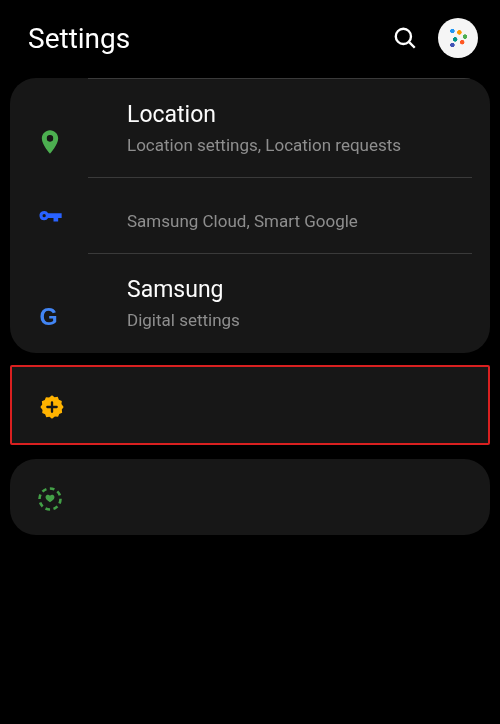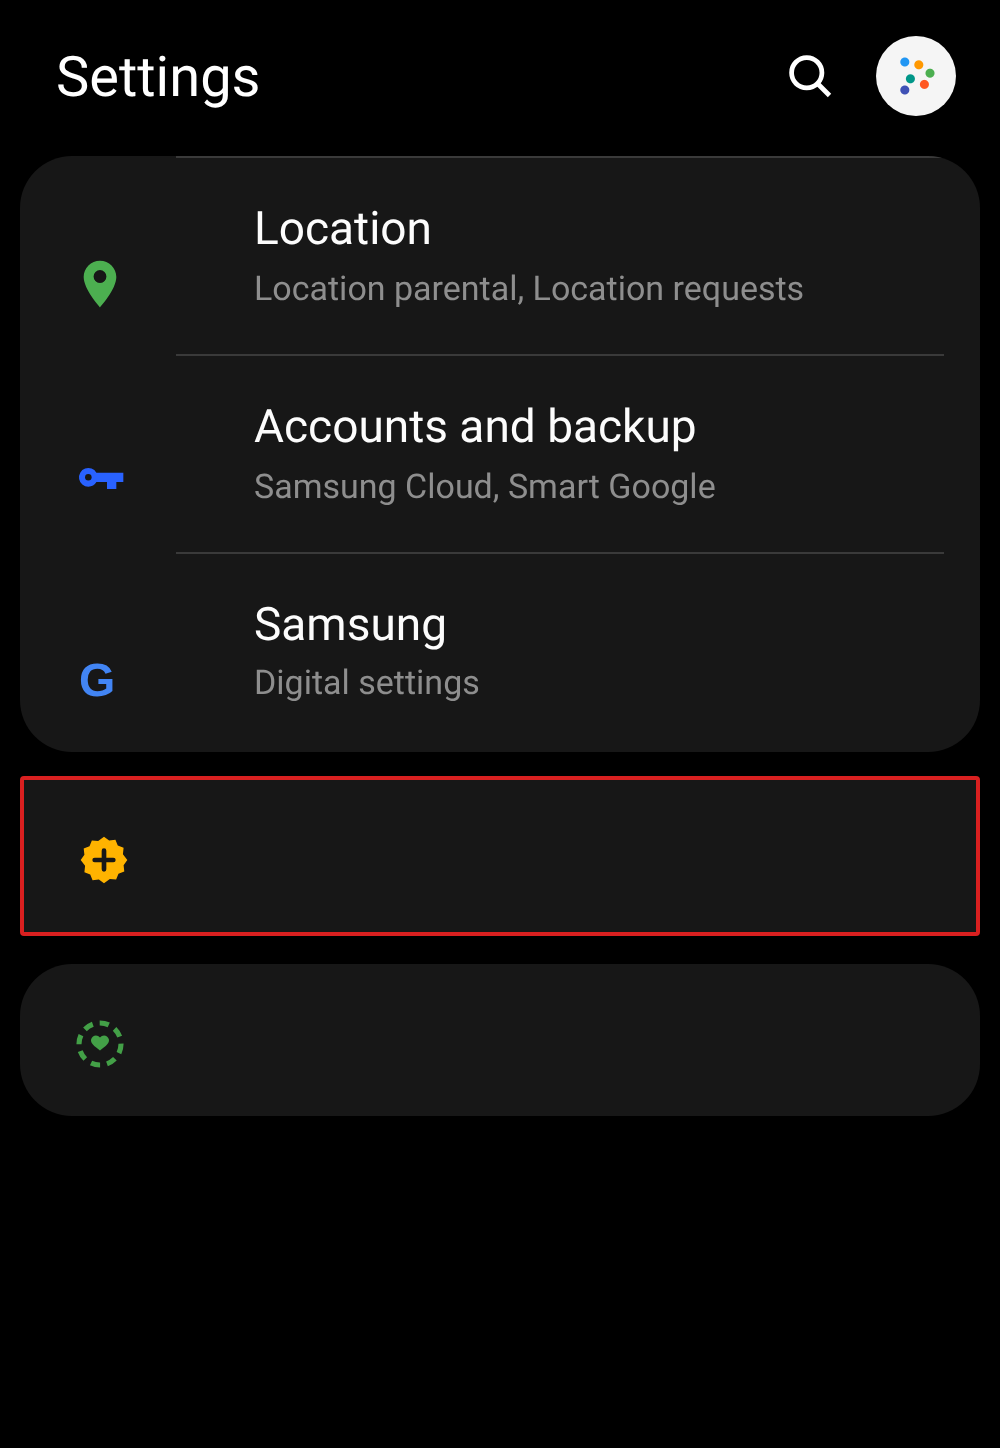--- a/index.html
+++ b/index.html
@@ -139,7 +139,7 @@
     </div>
     <div class="item-text">
       <div class="item-title">Location</div>
-      <div class="item-sub">Location parental, Location requests</div>
+      <div class="item-sub">Location settings, Location requests</div>
     </div>
   </div>
 

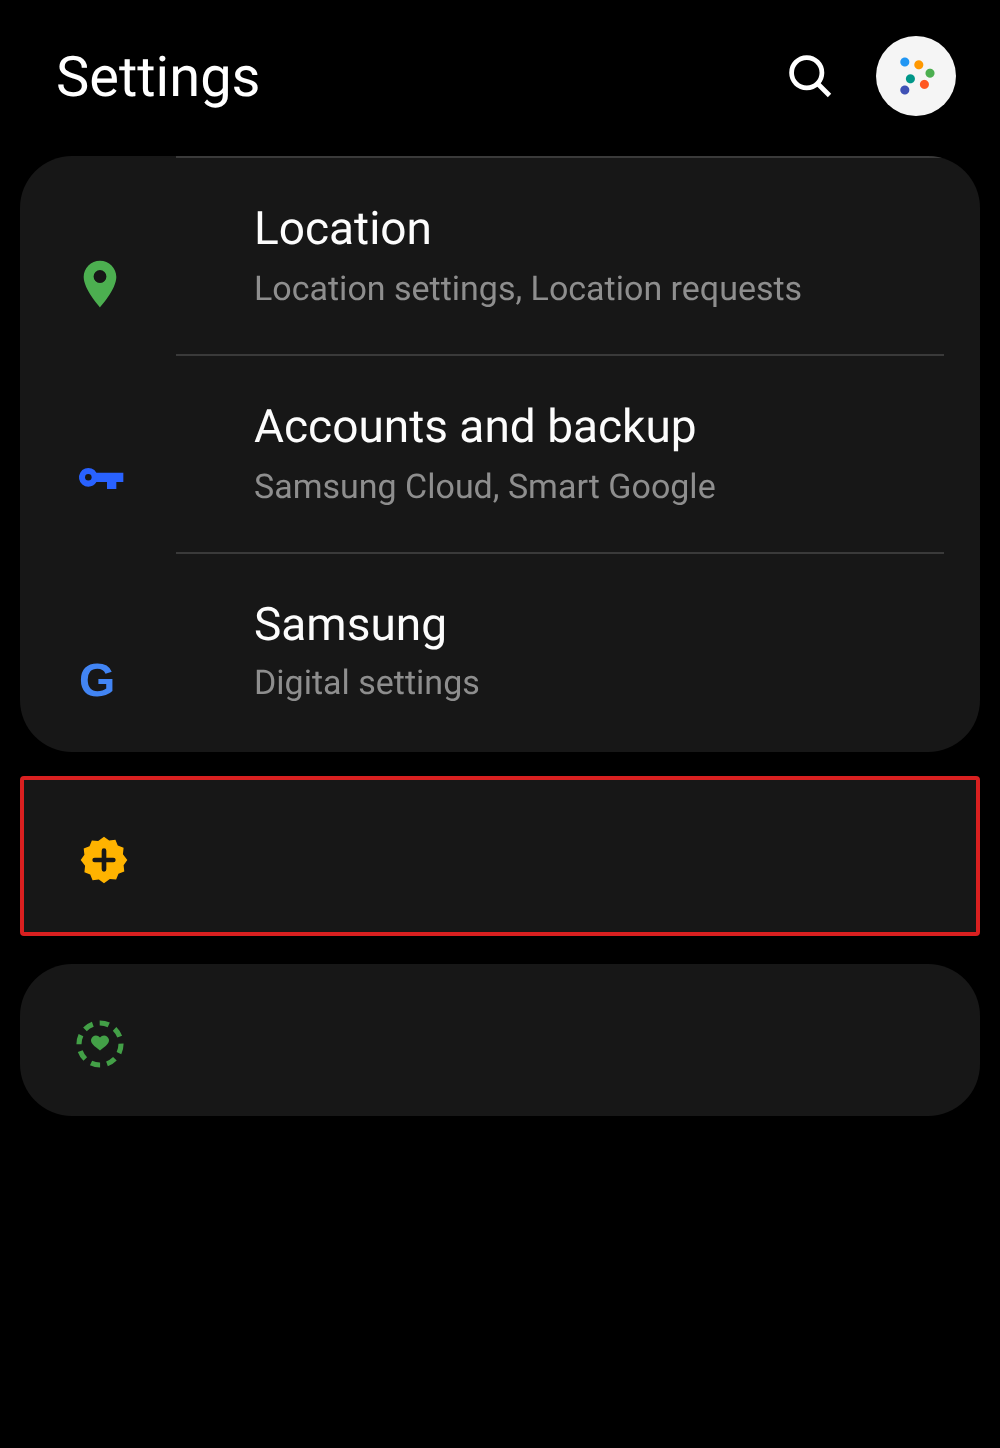--- a/index.html
+++ b/index.html
@@ -151,7 +151,6 @@
         </svg>
     </div>
     <div class="item-text">
-      <div class="item-title">Accounts and backup</div>
       <div class="item-sub">Samsung Cloud, Smart Google</div>
     </div>
   </div>

